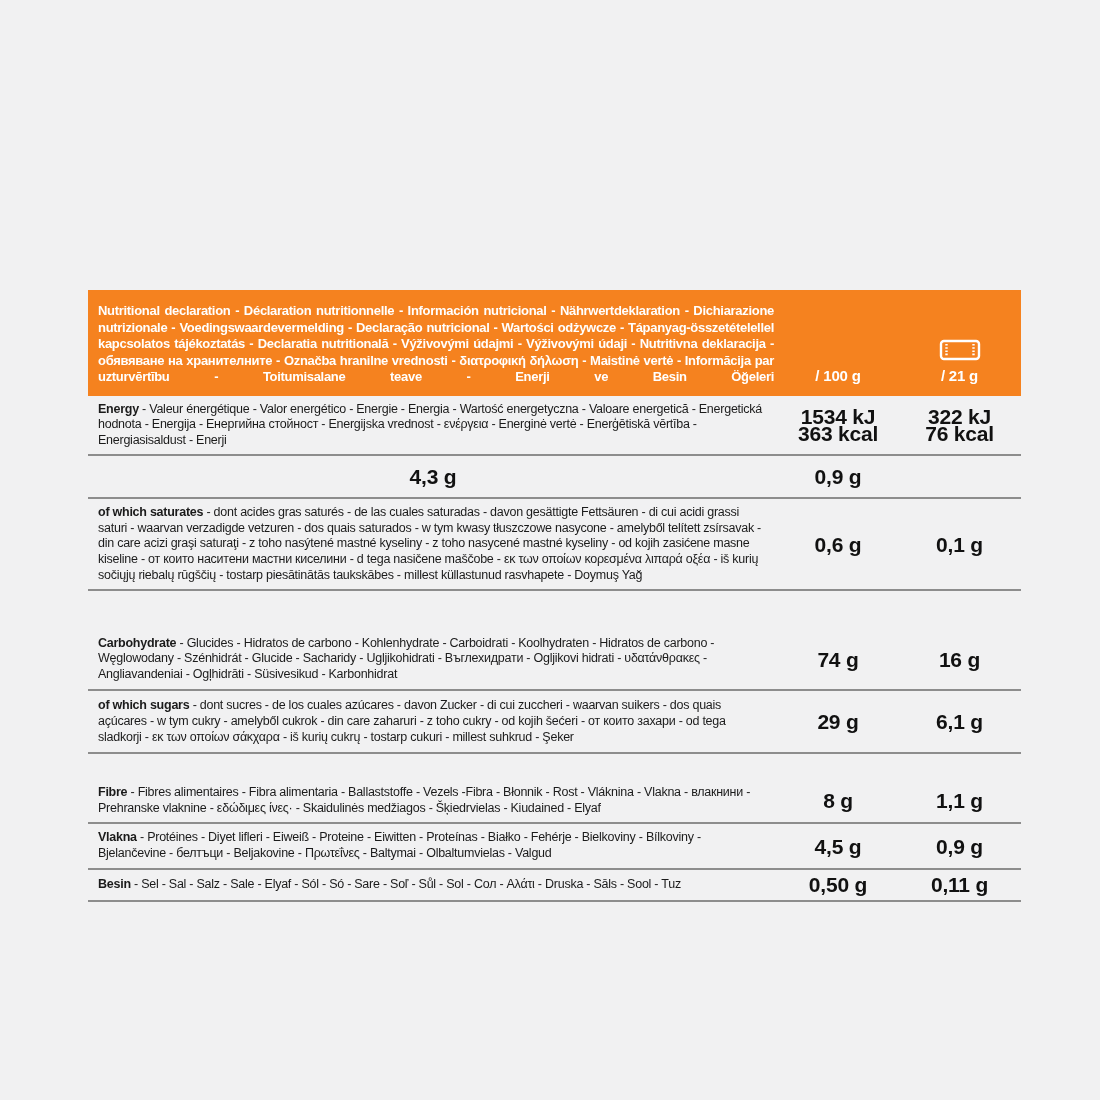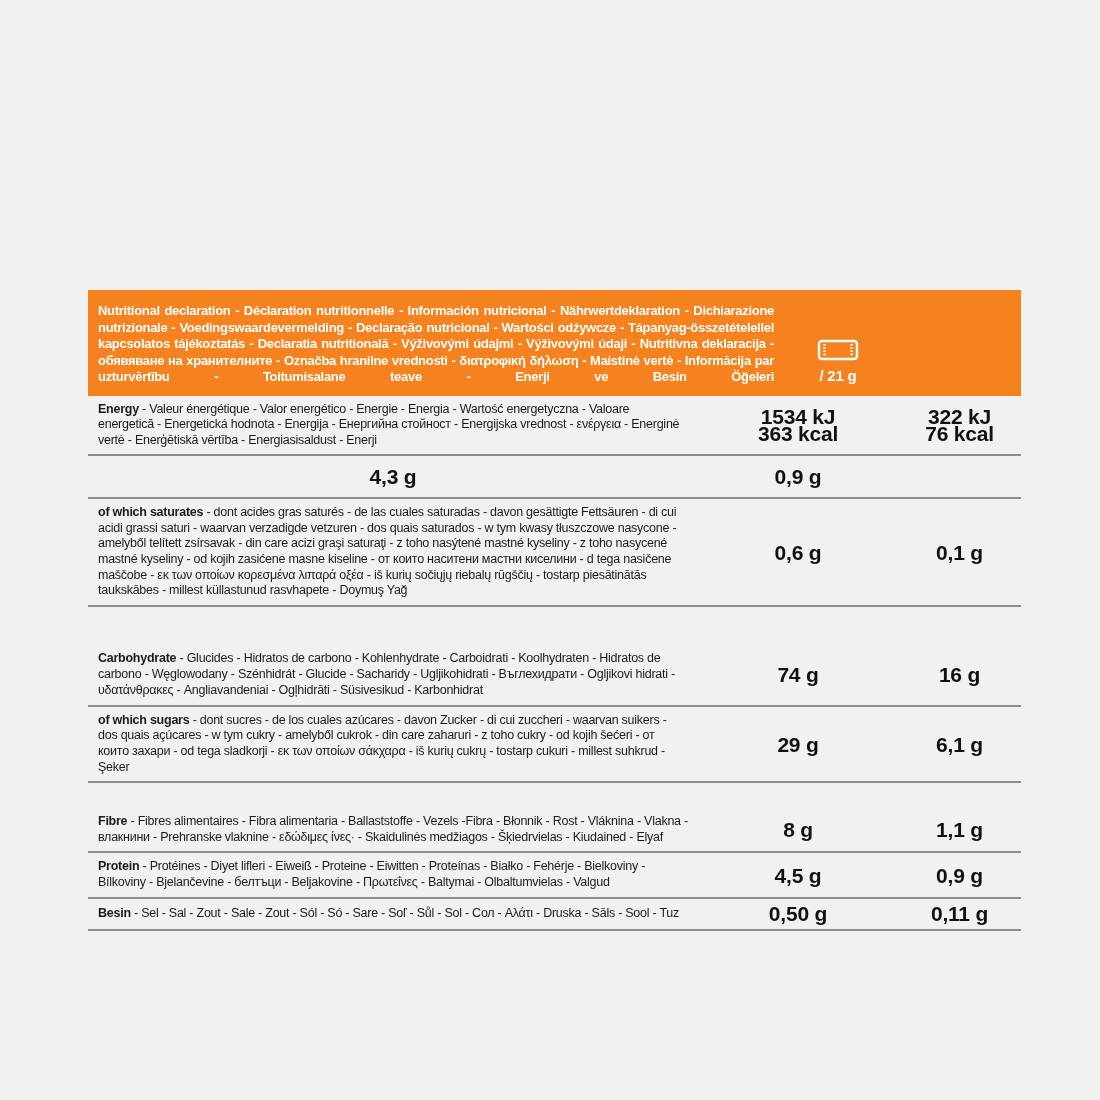--- a/index.html
+++ b/index.html
@@ -93,6 +93,9 @@
   <div class="head">
     <div class="head-title">Nutritional declaration - Déclaration nutritionnelle - Información nutricional - Nährwertdeklaration - Dichiarazione nutrizionale - Voedingswaardevermelding - Declaração nutricional - Wartości odżywcze - Tápanyag-összetételellel kapcsolatos tájékoztatás  - Declaratia nutritională - Výživovými údajmi - Výživovými údaji - Nutritivna deklaracija - обявяване на хранителните - Označba hranilne vrednosti - διατροφική δήλωση - Maistinė vertė - Informācija par uzturvērtību - Toitumisalane teave - Enerji ve Besin Öğeleri</div>
     <div class="head-col">
+      <span class="unit">/ 100 g</span>
+    </div>
+    <div class="head-col">
       <span>
         <svg class="bar-icon-svg" width="42" height="22" viewBox="0 0 42 22">
           <rect x="2" y="2" width="38" height="18" rx="3" fill="none" stroke="#ffffff" stroke-width="2.4"></rect>

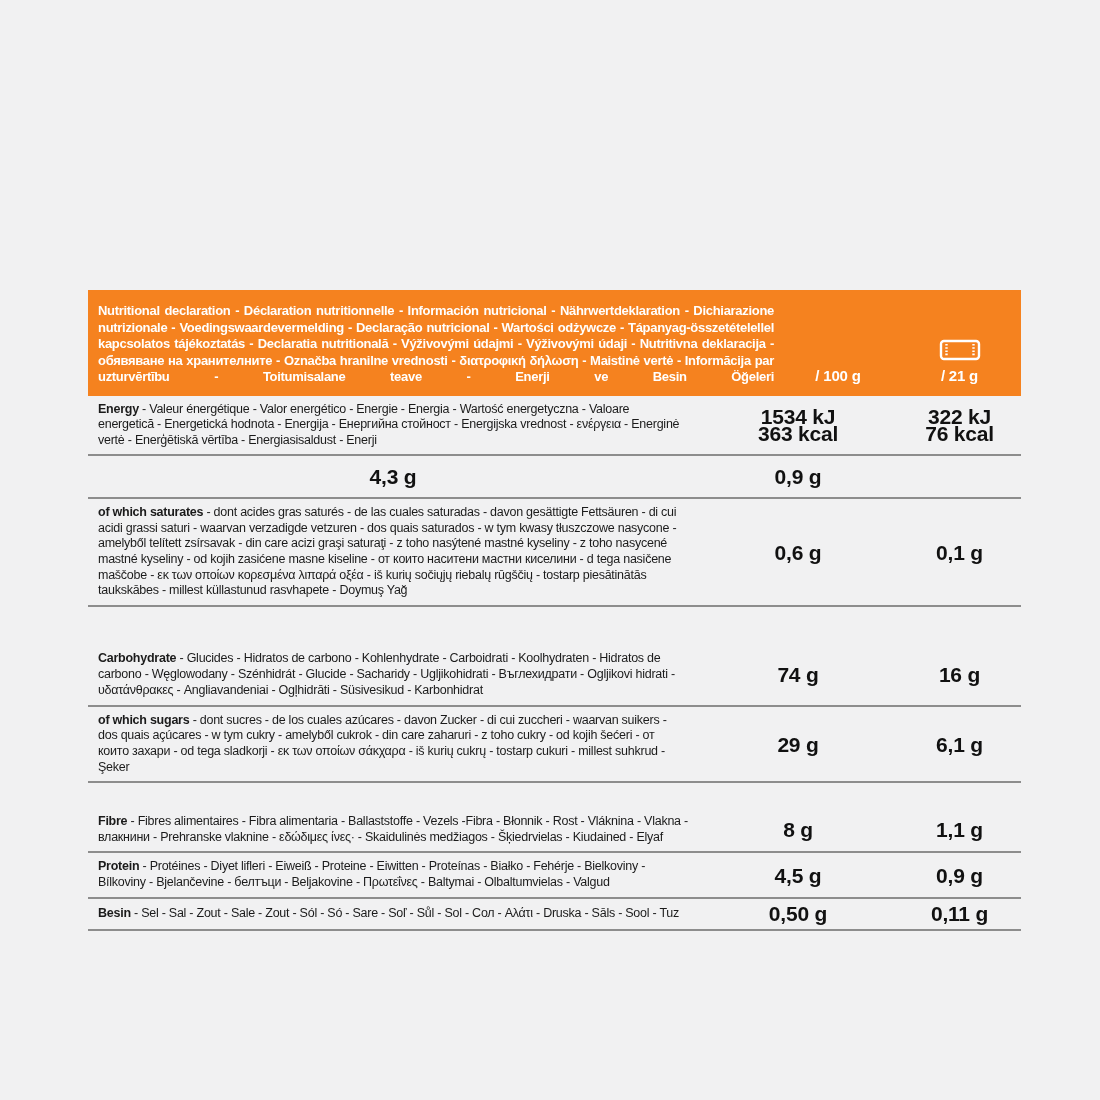--- a/index.html
+++ b/index.html
@@ -56,7 +56,6 @@
     border-bottom:2px solid #8d8d8d;
     box-sizing:border-box;
     align-items:center;
-    gap:40px;
   }
   .row:nth-child(1){min-height:50px;}
   .row:nth-child(2){min-height:43px;}

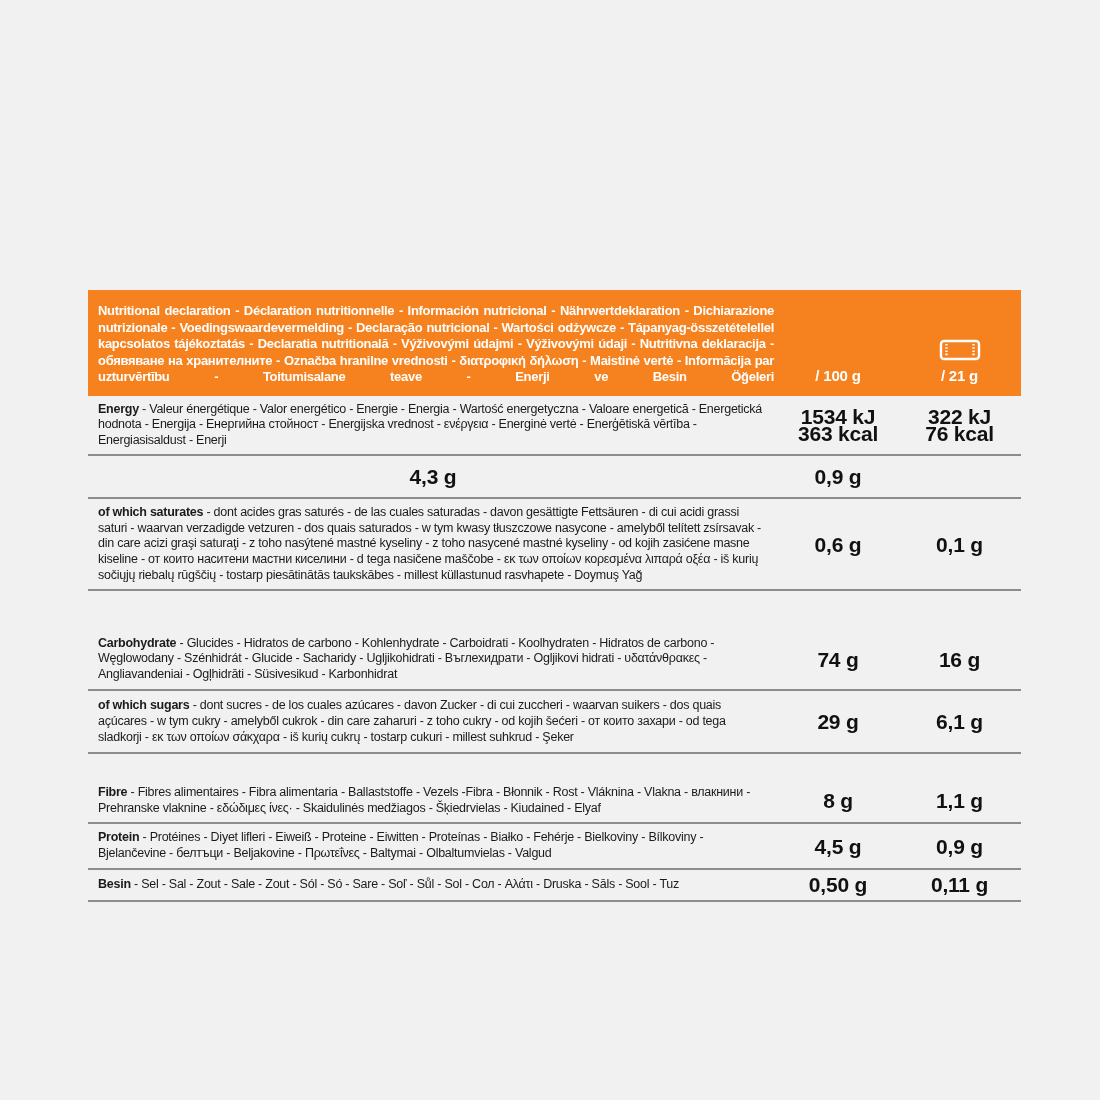--- a/index.html
+++ b/index.html
@@ -146,7 +146,7 @@
     </div>
 
     <div class="row">
-      <div class="row-label"><b>Protein</b><span> - Protéines - Diyet lifleri - Eiweiß - Proteine - Eiwitten - Proteínas - Białko - Fehérje - Bielkoviny - Bílkoviny - Bjelančevine - белтъци - Beljakovine - Πρωτεΐνες - Baltymai - Olbaltumvielas - Valgud</span></div>
+      <div class="row-label"><b>Vlakna</b><span> - Protéines - Diyet lifleri - Eiweiß - Proteine - Eiwitten - Proteínas - Białko - Fehérje - Bielkoviny - Bílkoviny - Bjelančevine - белтъци - Beljakovine - Πρωτεΐνες - Baltymai - Olbaltumvielas - Valgud</span></div>
       <div class="val">4,5 g</div>
       <div class="val">0,9 g</div>
     </div>

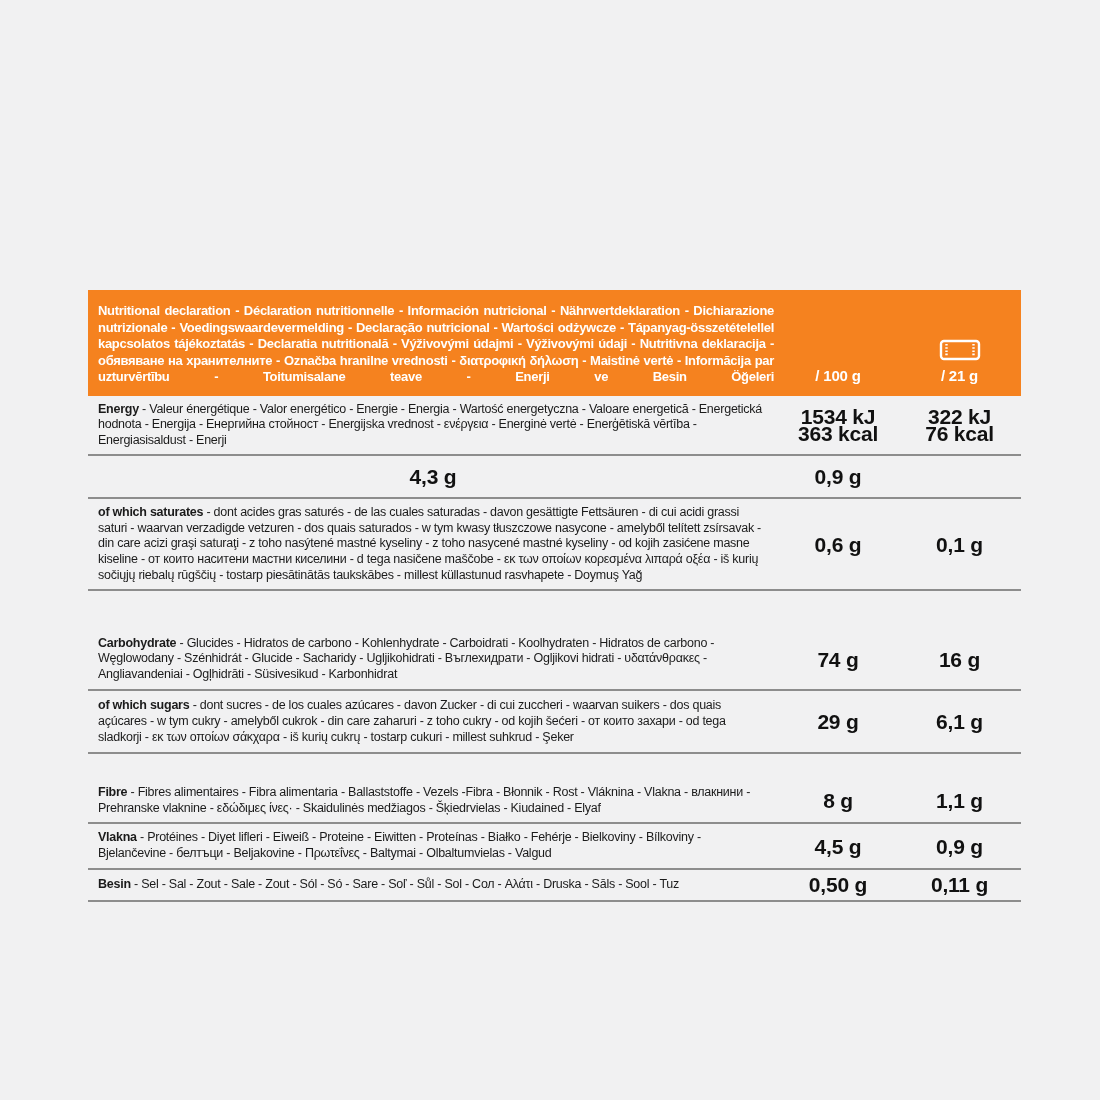--- a/index.html
+++ b/index.html
@@ -152,7 +152,7 @@
     </div>
 
     <div class="row">
-      <div class="row-label"><b>Besin</b><span> - Sel - Sal - Zout - Sale - Zout - Sól - Só - Sare - Soľ - Sůl - Sol - Сол - Αλάτι - Druska - Sāls - Sool - Tuz</span></div>
+      <div class="row-label"><b>Besin</b><span> - Sel - Sal - Salz - Sale - Elyaf - Sól - Só - Sare - Soľ - Sůl - Sol - Сол - Αλάτι - Druska - Sāls - Sool - Tuz</span></div>
       <div class="val">0,50 g</div>
       <div class="val">0,11 g</div>
     </div>

